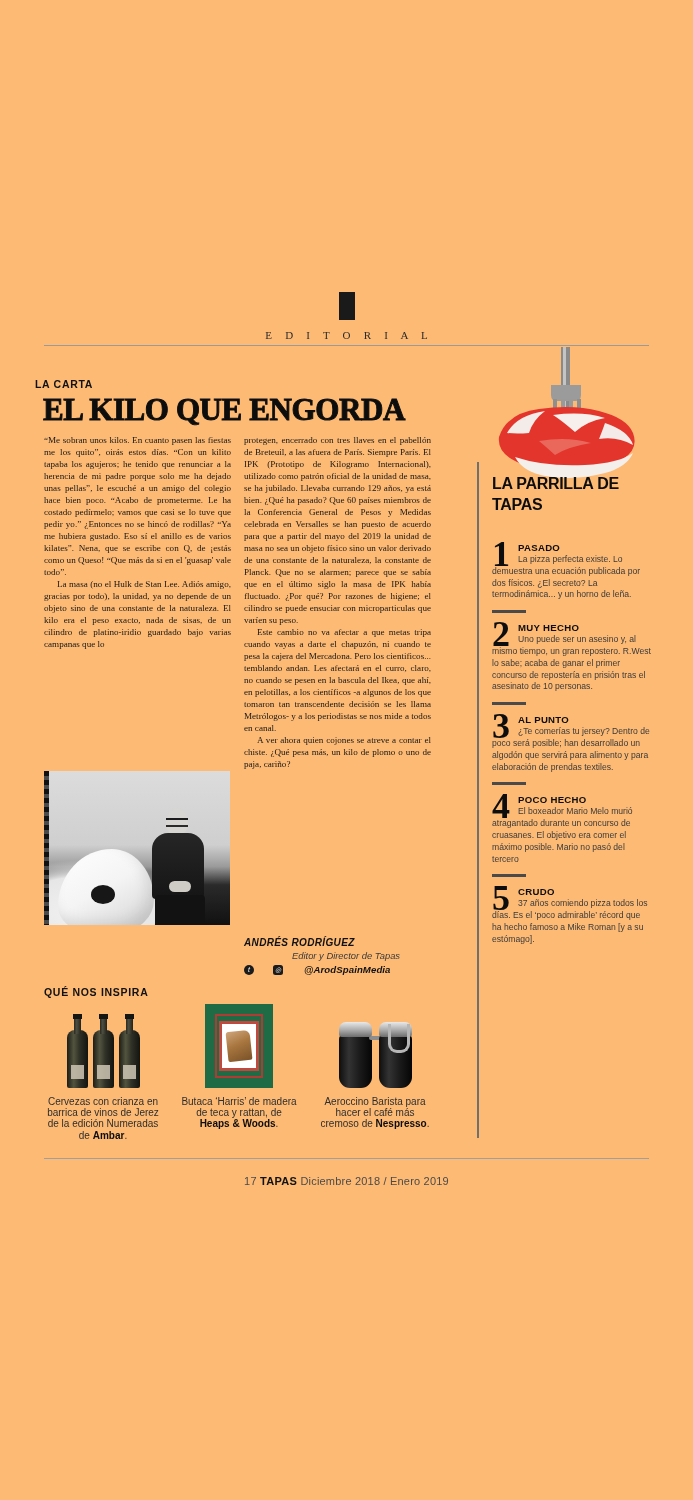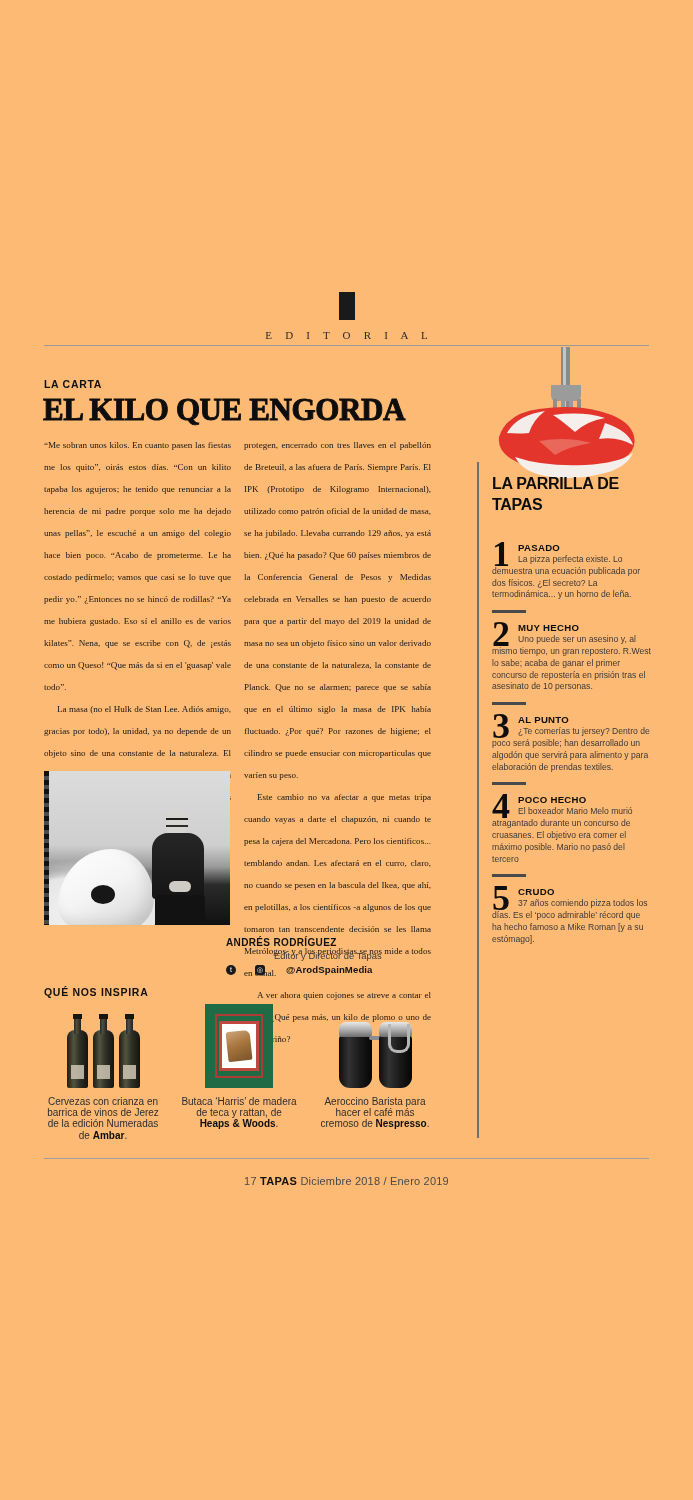--- a/index.html
+++ b/index.html
@@ -58,7 +58,7 @@
   
   .kicker {
     position: absolute;
-    left: 44px;
+    left: 35px;
     top: 378px;
     font-size: 10.5px;
     font-weight: bold;

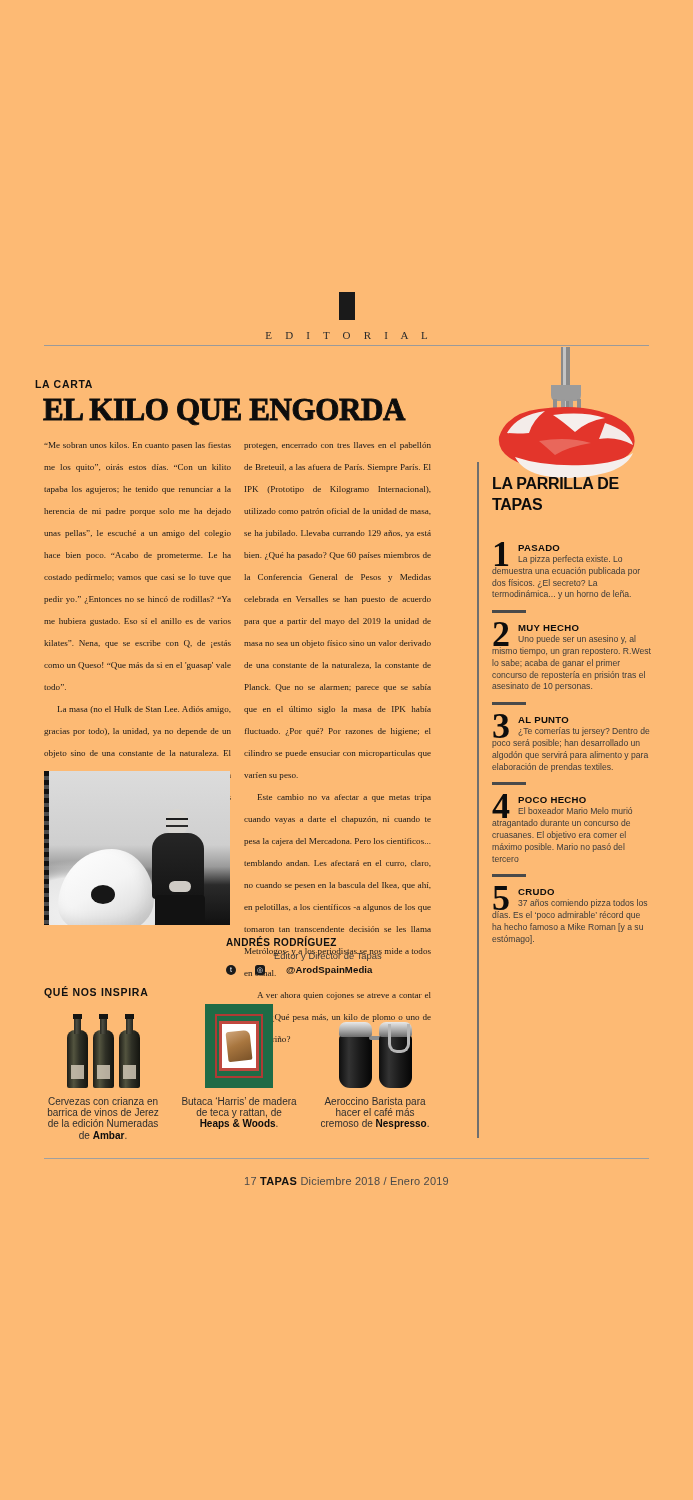--- a/index.html
+++ b/index.html
@@ -83,7 +83,7 @@
     position: absolute;
     font-family: "Liberation Serif", serif;
     font-size: 9.1px;
-    line-height: 22px;
+    line-height: 12px;
     color: #161616;
     text-align: justify;
     -moz-text-align-last: left;

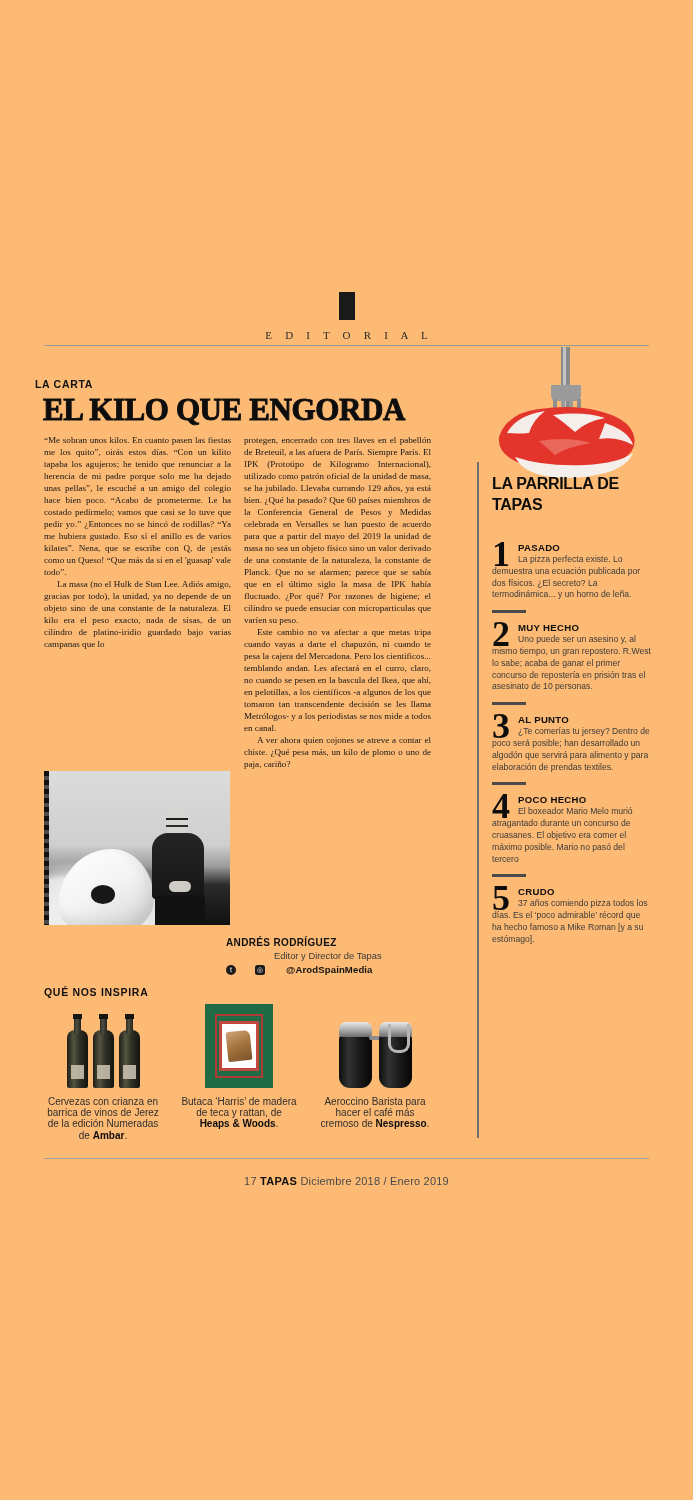--- a/index.html
+++ b/index.html
@@ -162,9 +162,10 @@
   
   .signature {
     position: absolute;
-    left: 226px;
+    left: 244px;
     top: 937px;
     width: 190px;
+    font-style: italic;
   }
   .sig-name {
     font-size: 10px;

